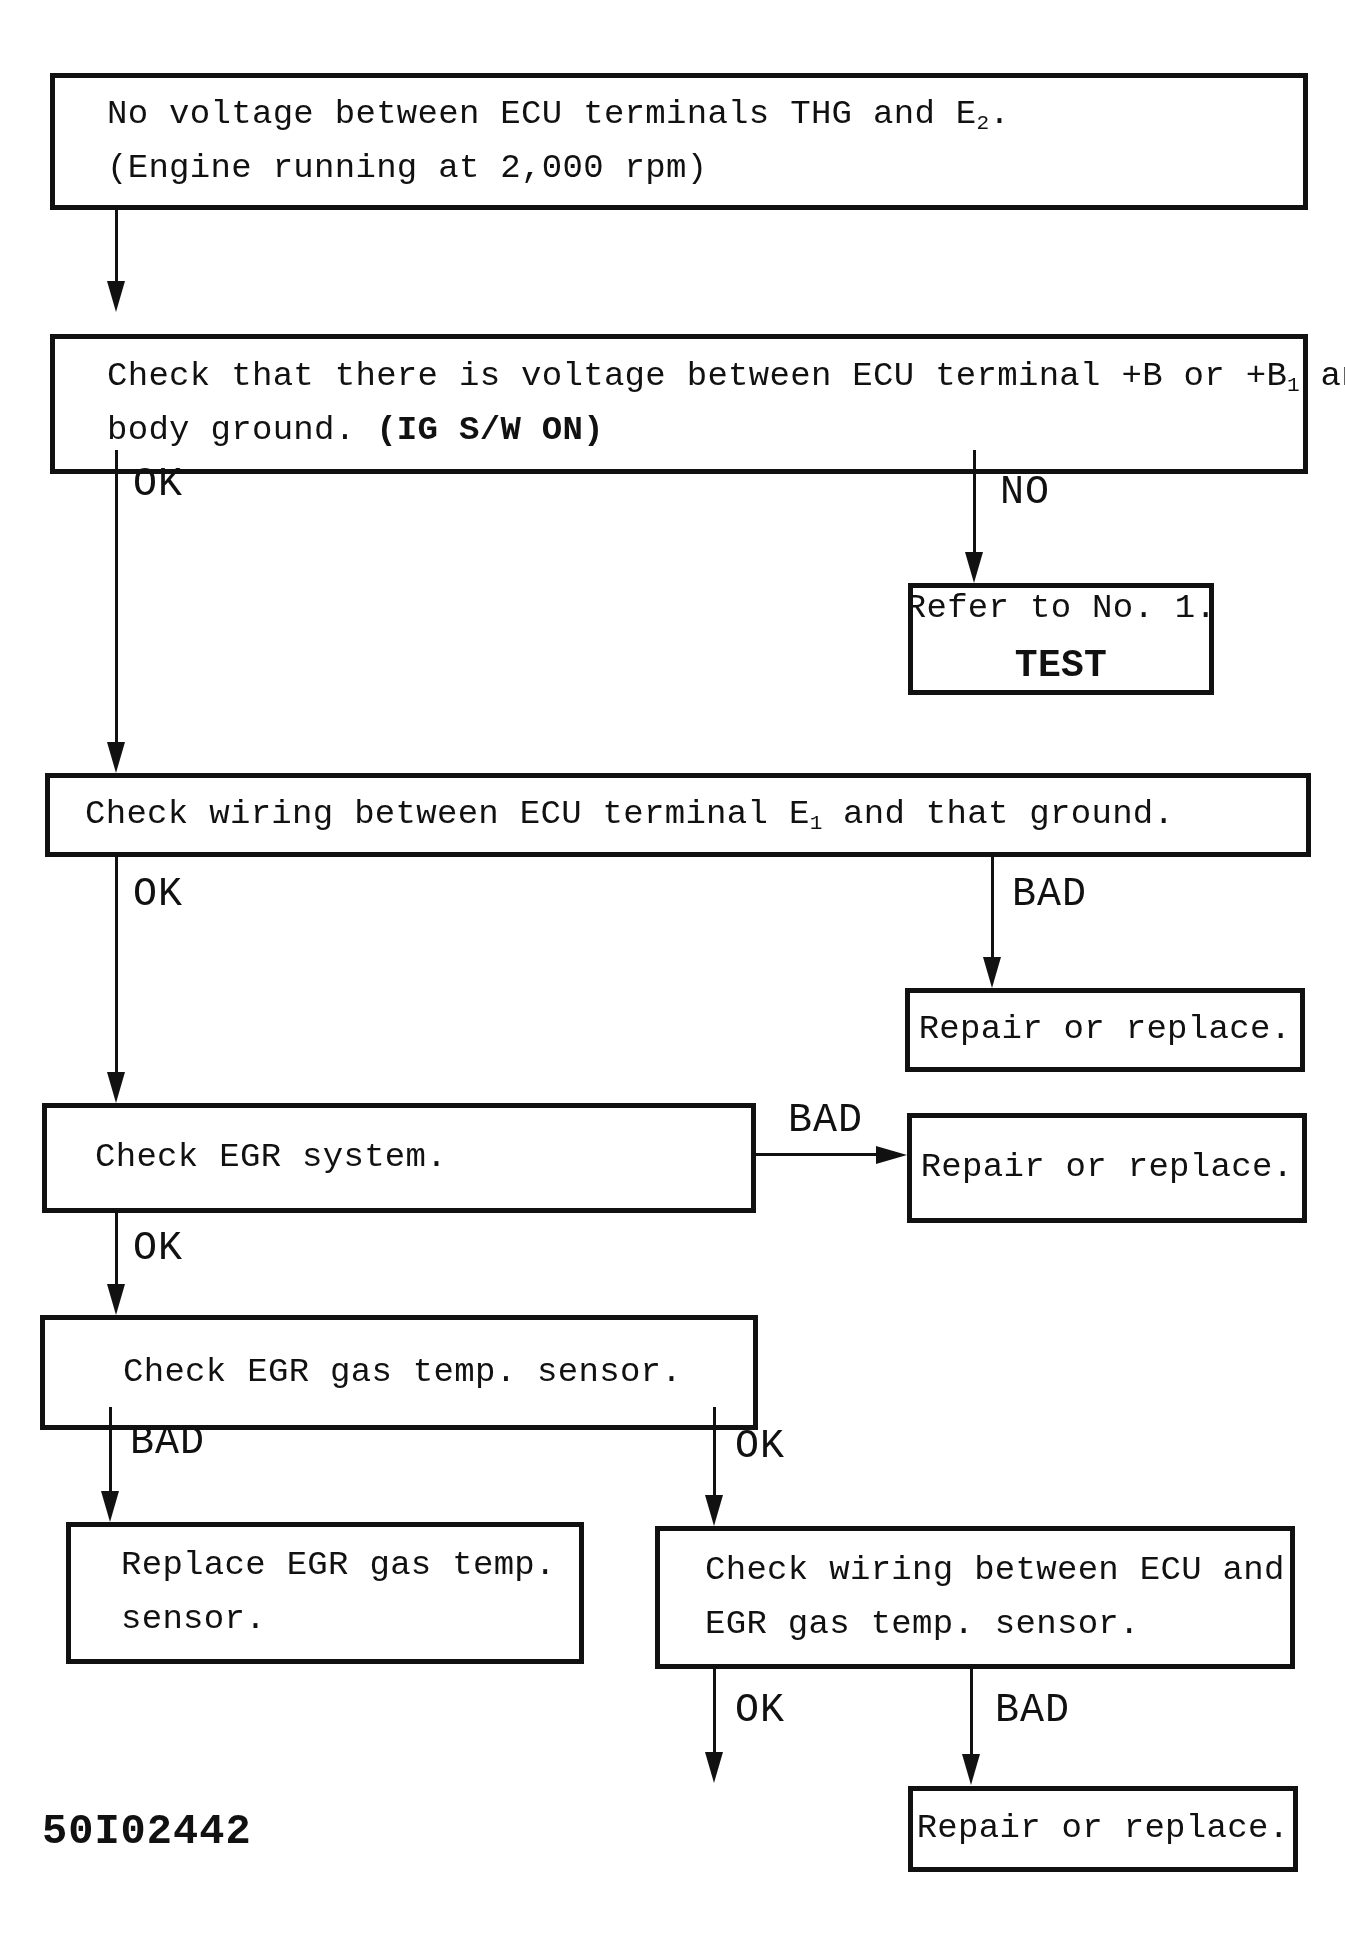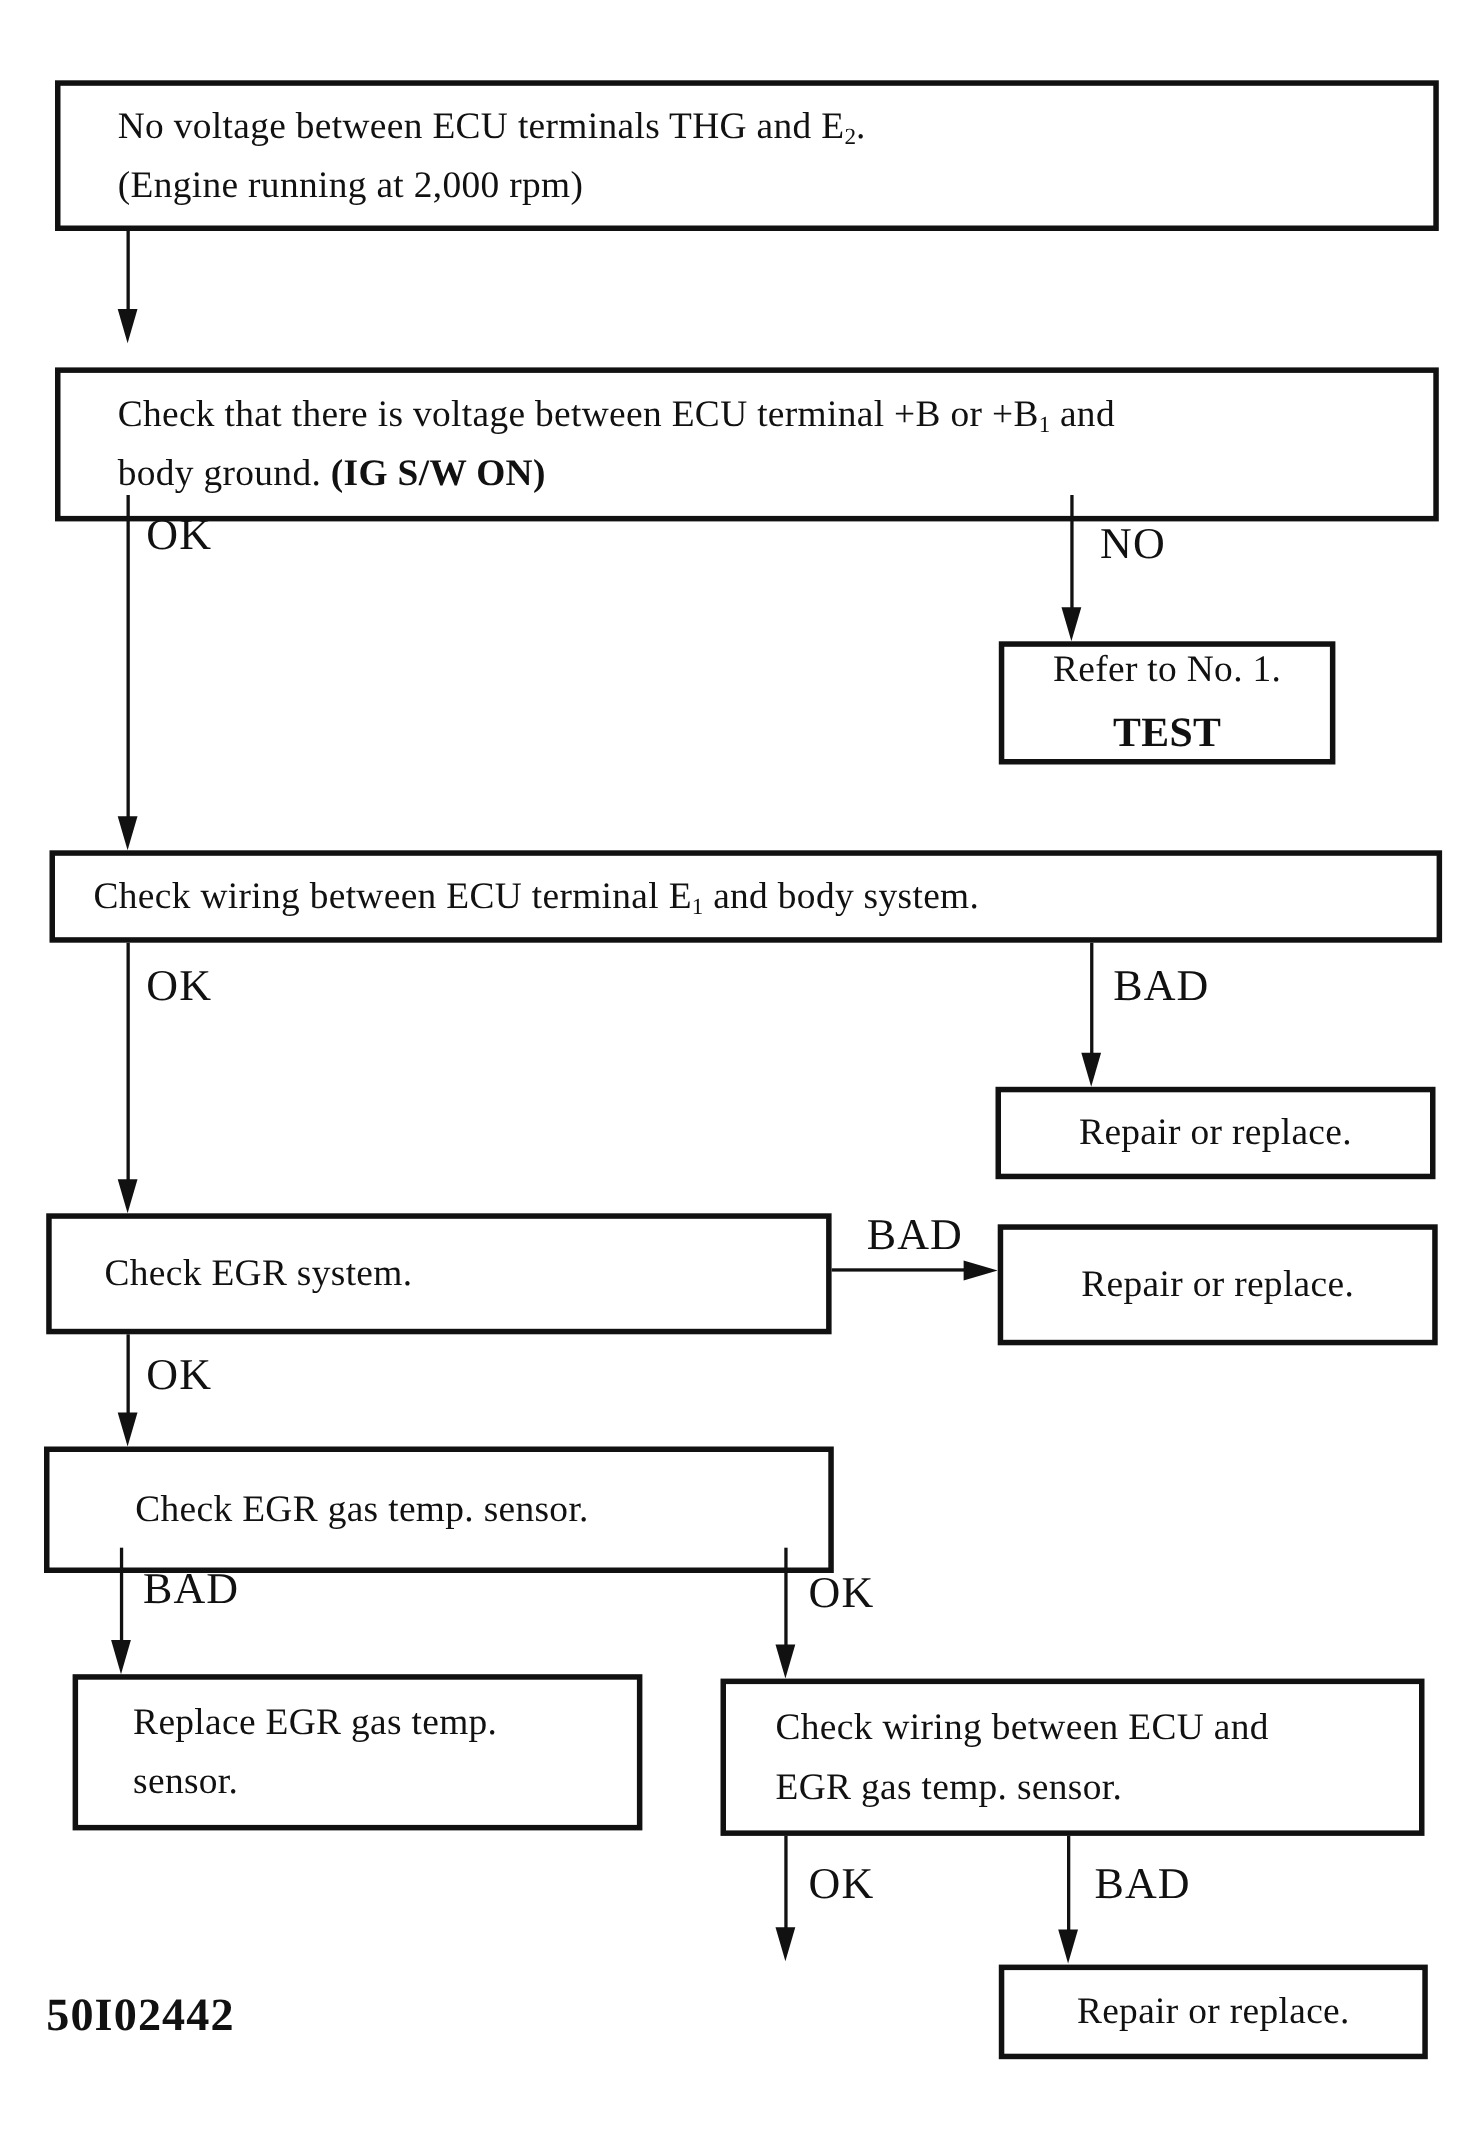--- a/index.html
+++ b/index.html
@@ -10,7 +10,7 @@
     width: 1345px;
     height: 1949px;
     background: var(--paper);
-    font-family: Liberation Serif, serif;
+    font-family: Liberation Mono, monospace;
     color: var(--ink);
     overflow: hidden;
   }

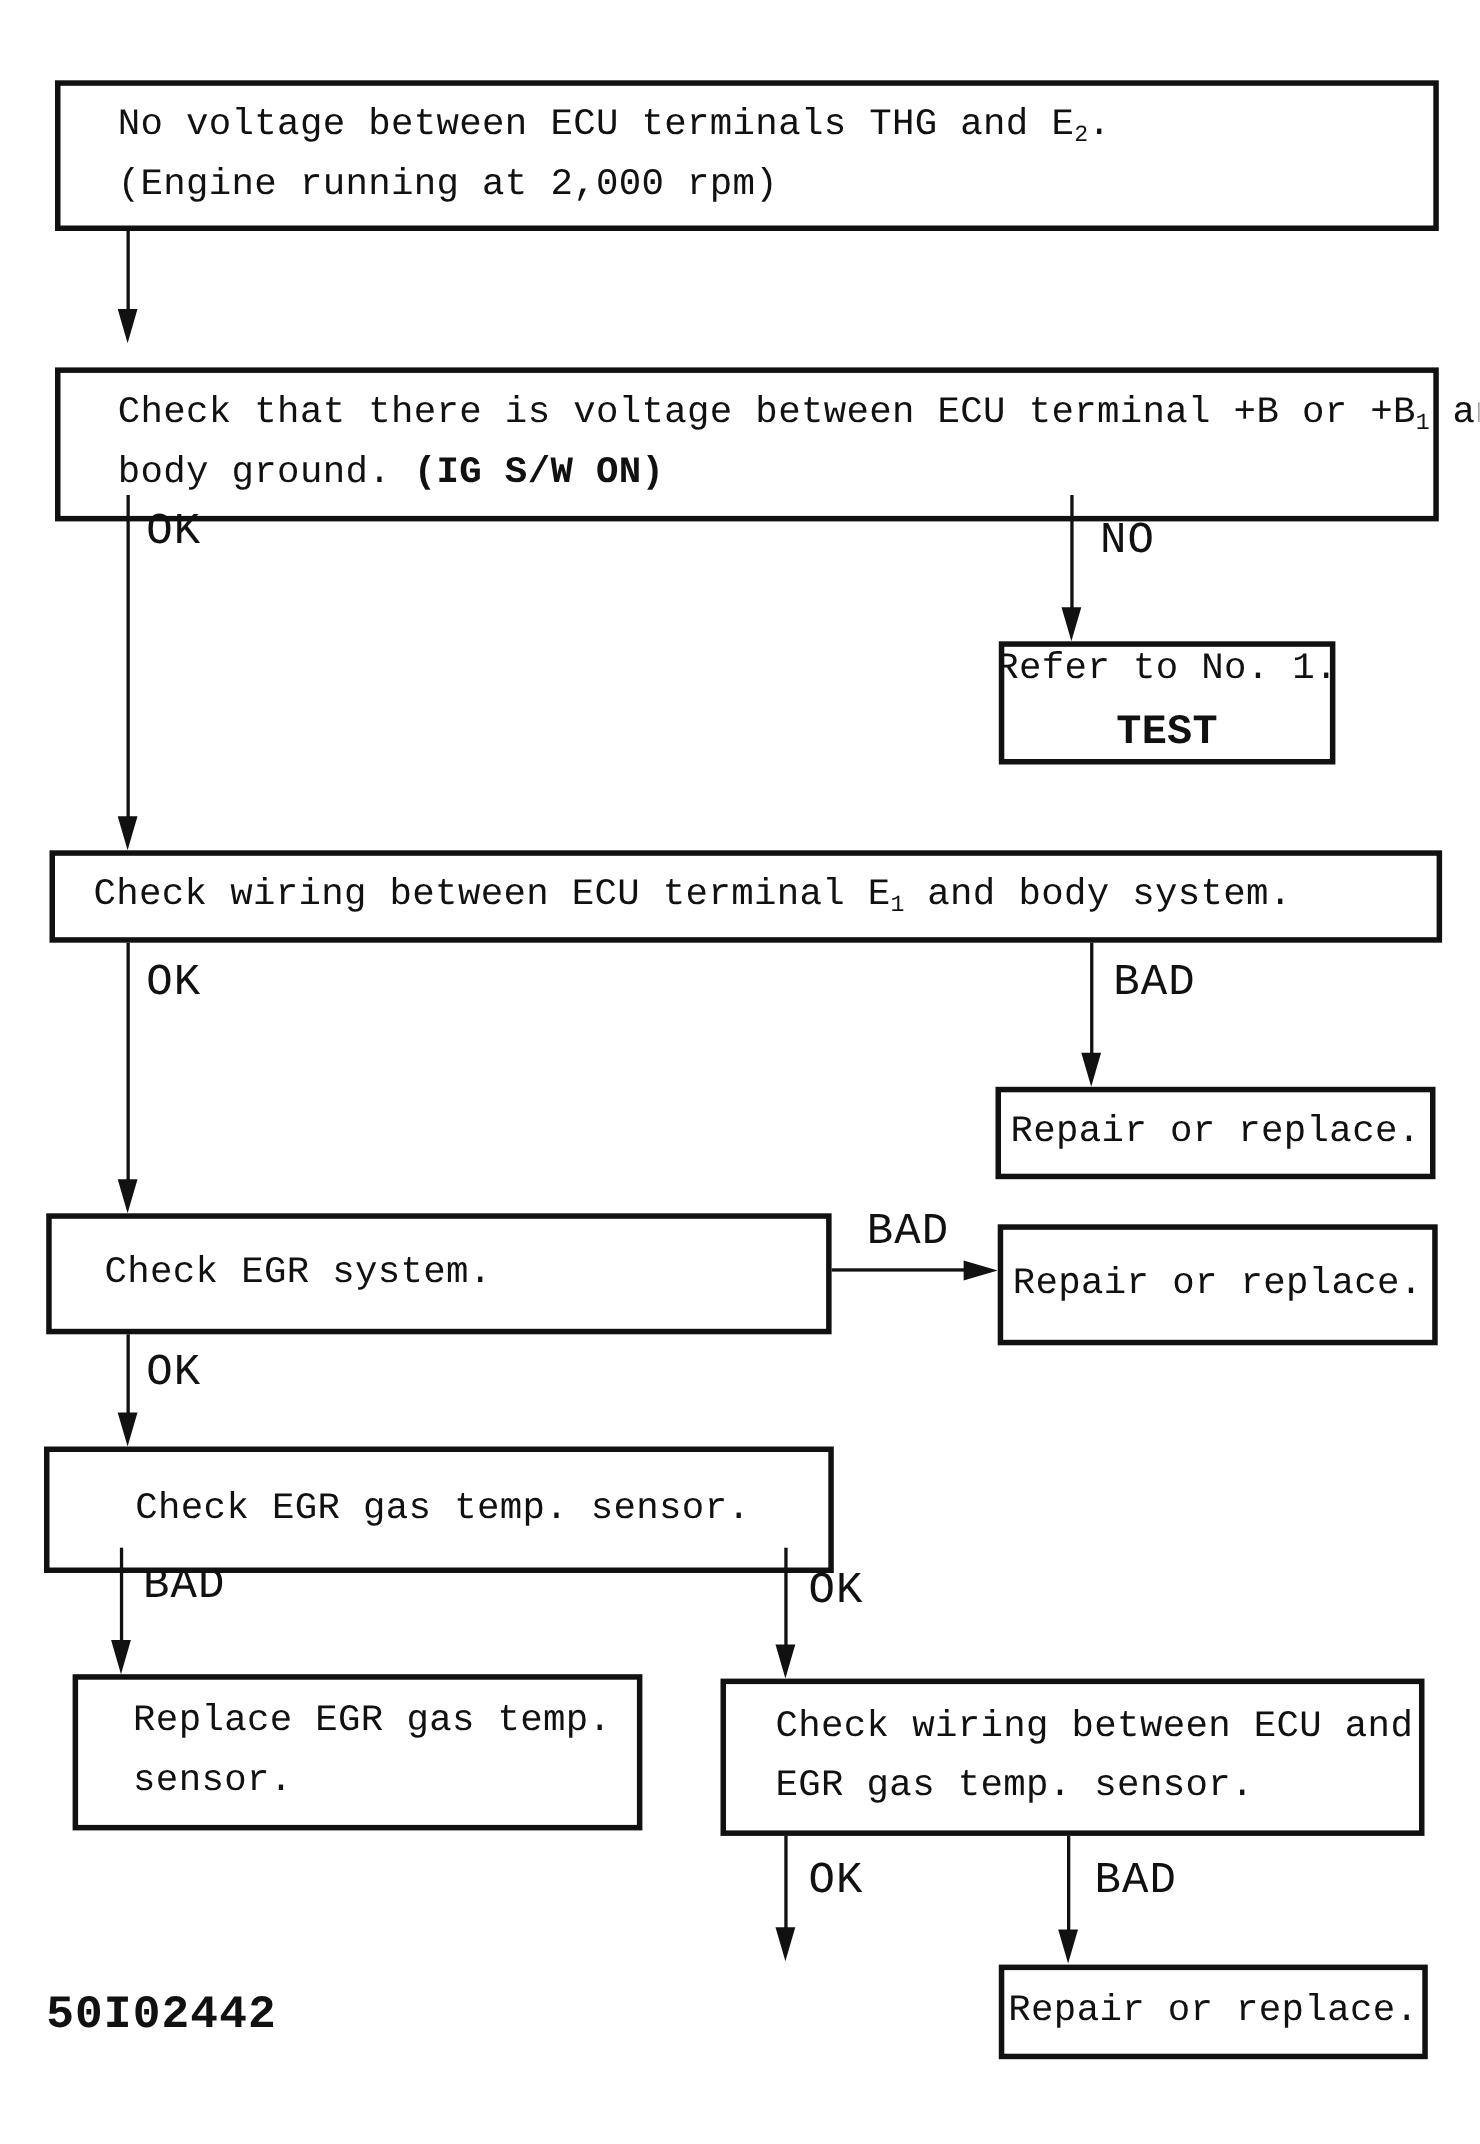--- a/index.html
+++ b/index.html
@@ -114,7 +114,7 @@
   </div>
 
   <div class="box" id="n-wire-e1">
-    <div class="tline"><span>Check wiring between ECU terminal E</span><span class="sub">1</span><span> and body system.</span></div>
+    <div class="tline"><span>Check wiring between ECU terminal E</span><span class="sub">1</span><span> and that ground.</span></div>
   </div>
 
   <div class="vline" style="left:115px; top:857px; height:218px;"></div>

